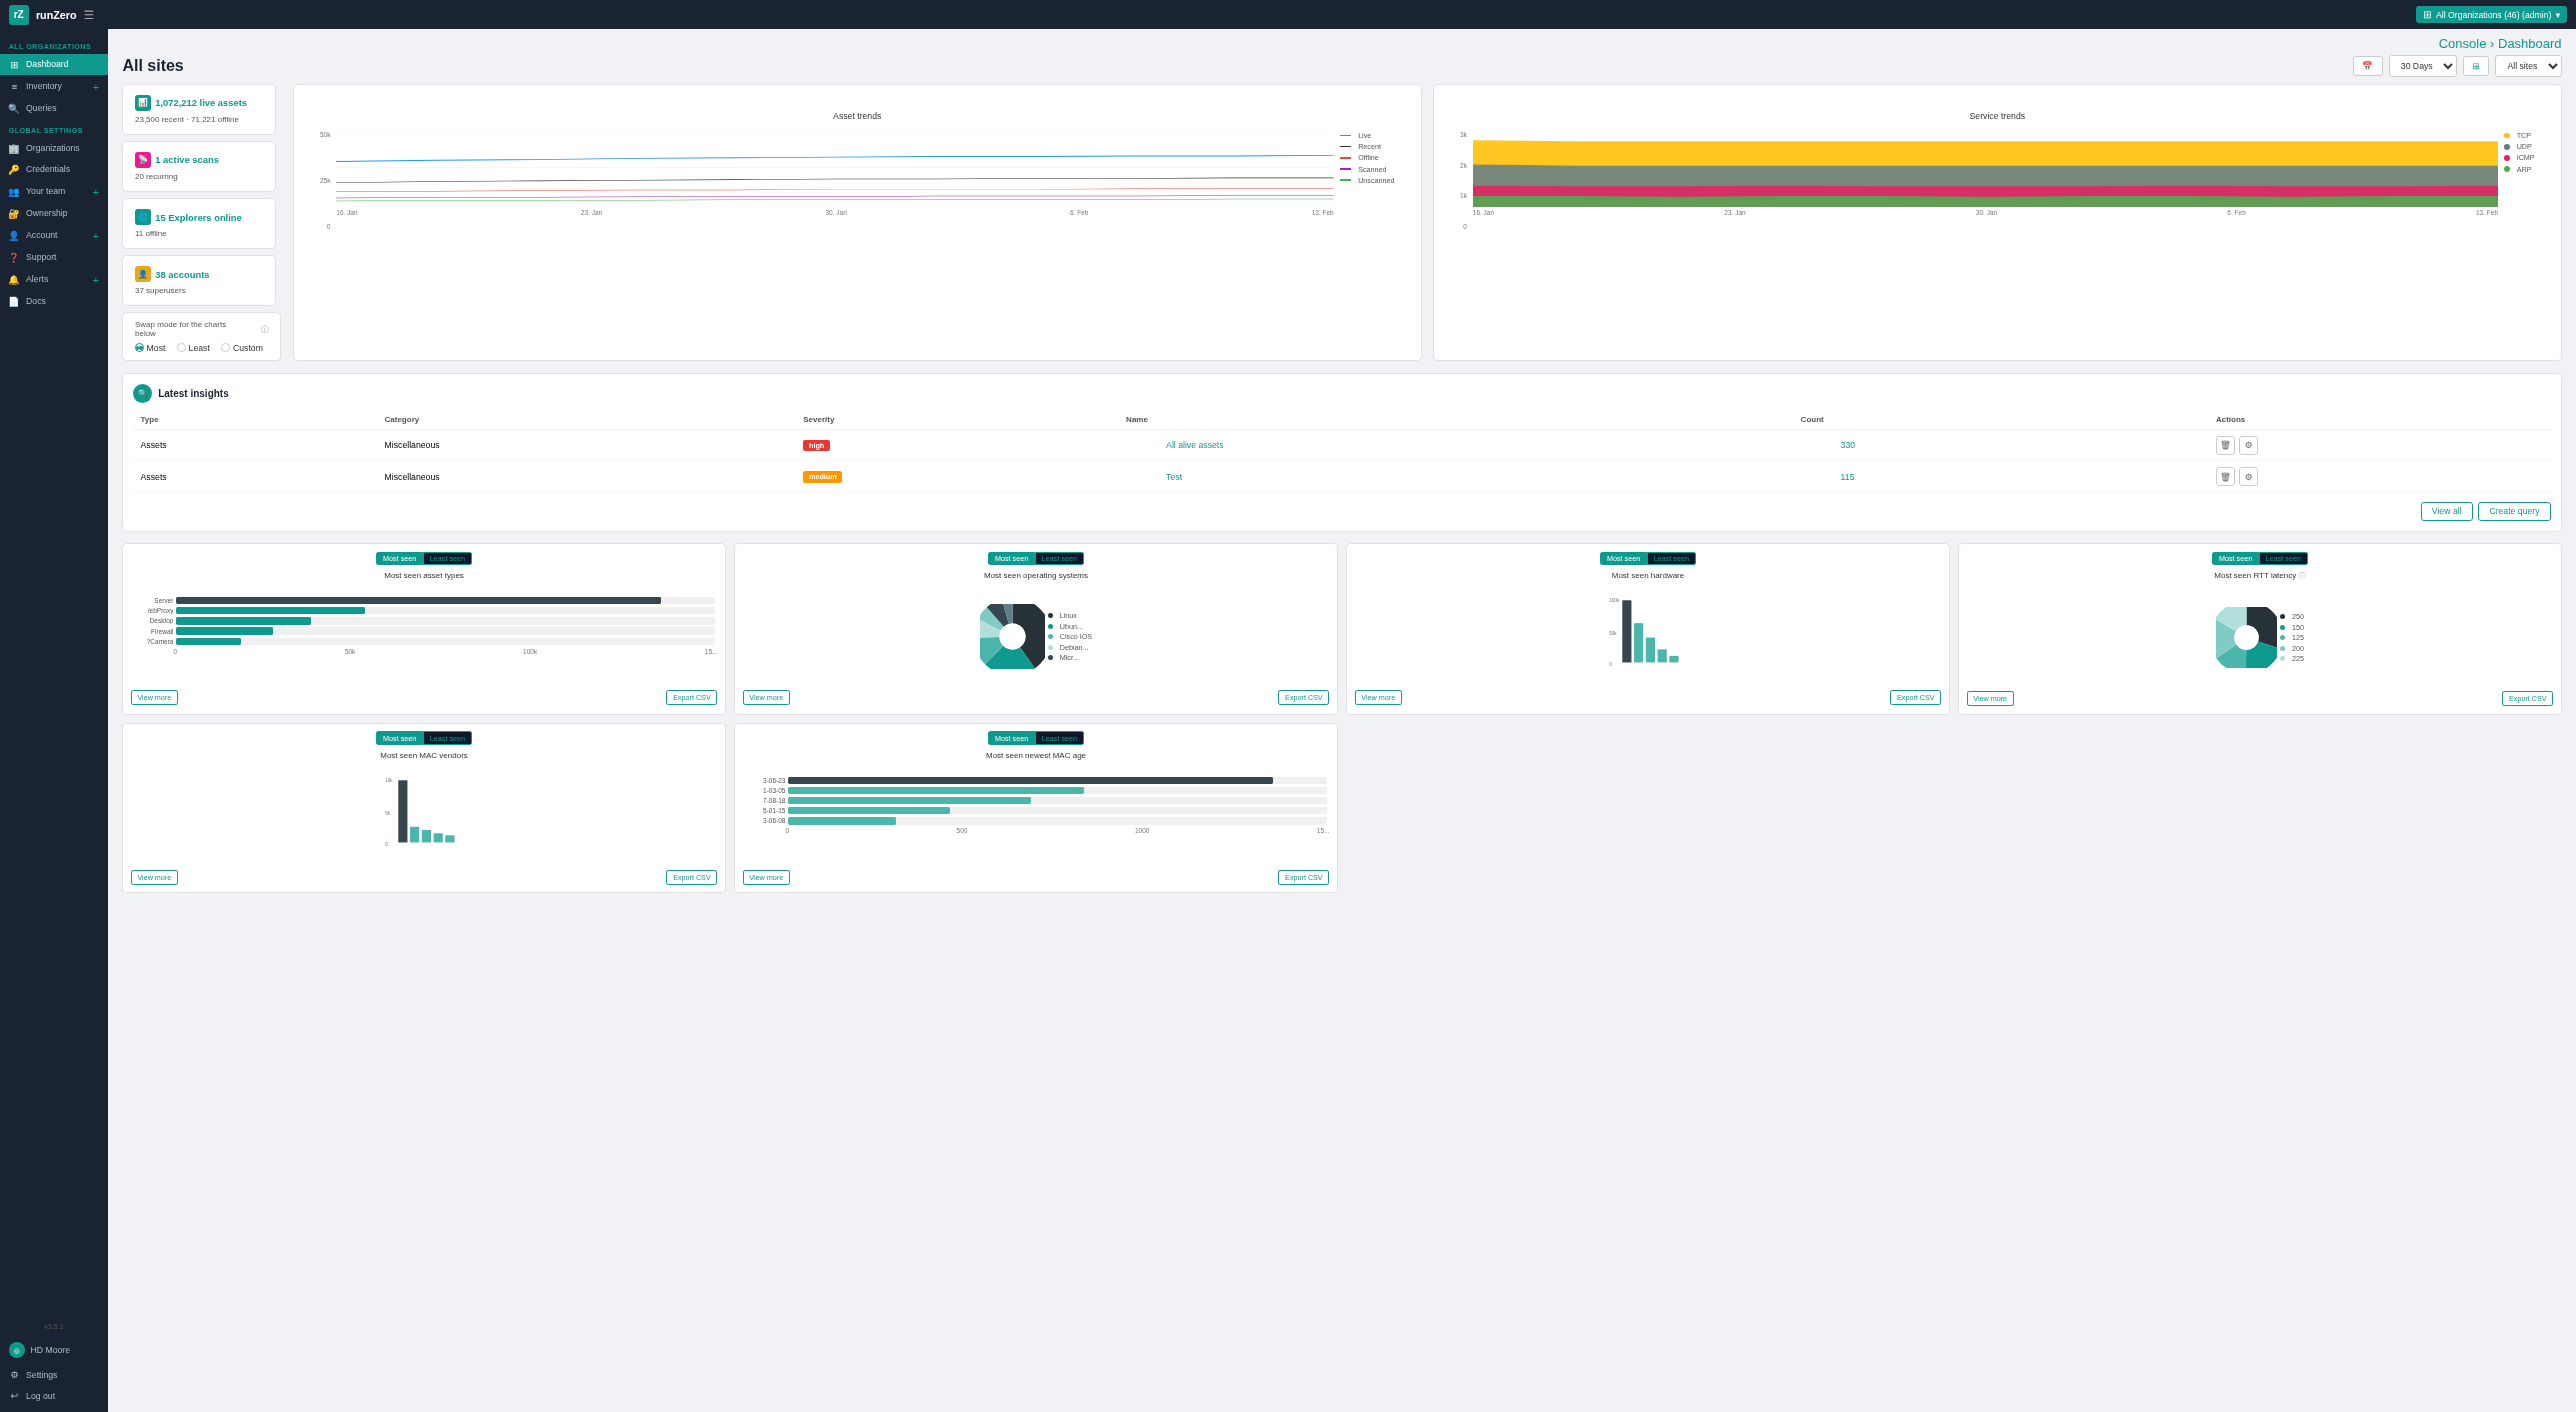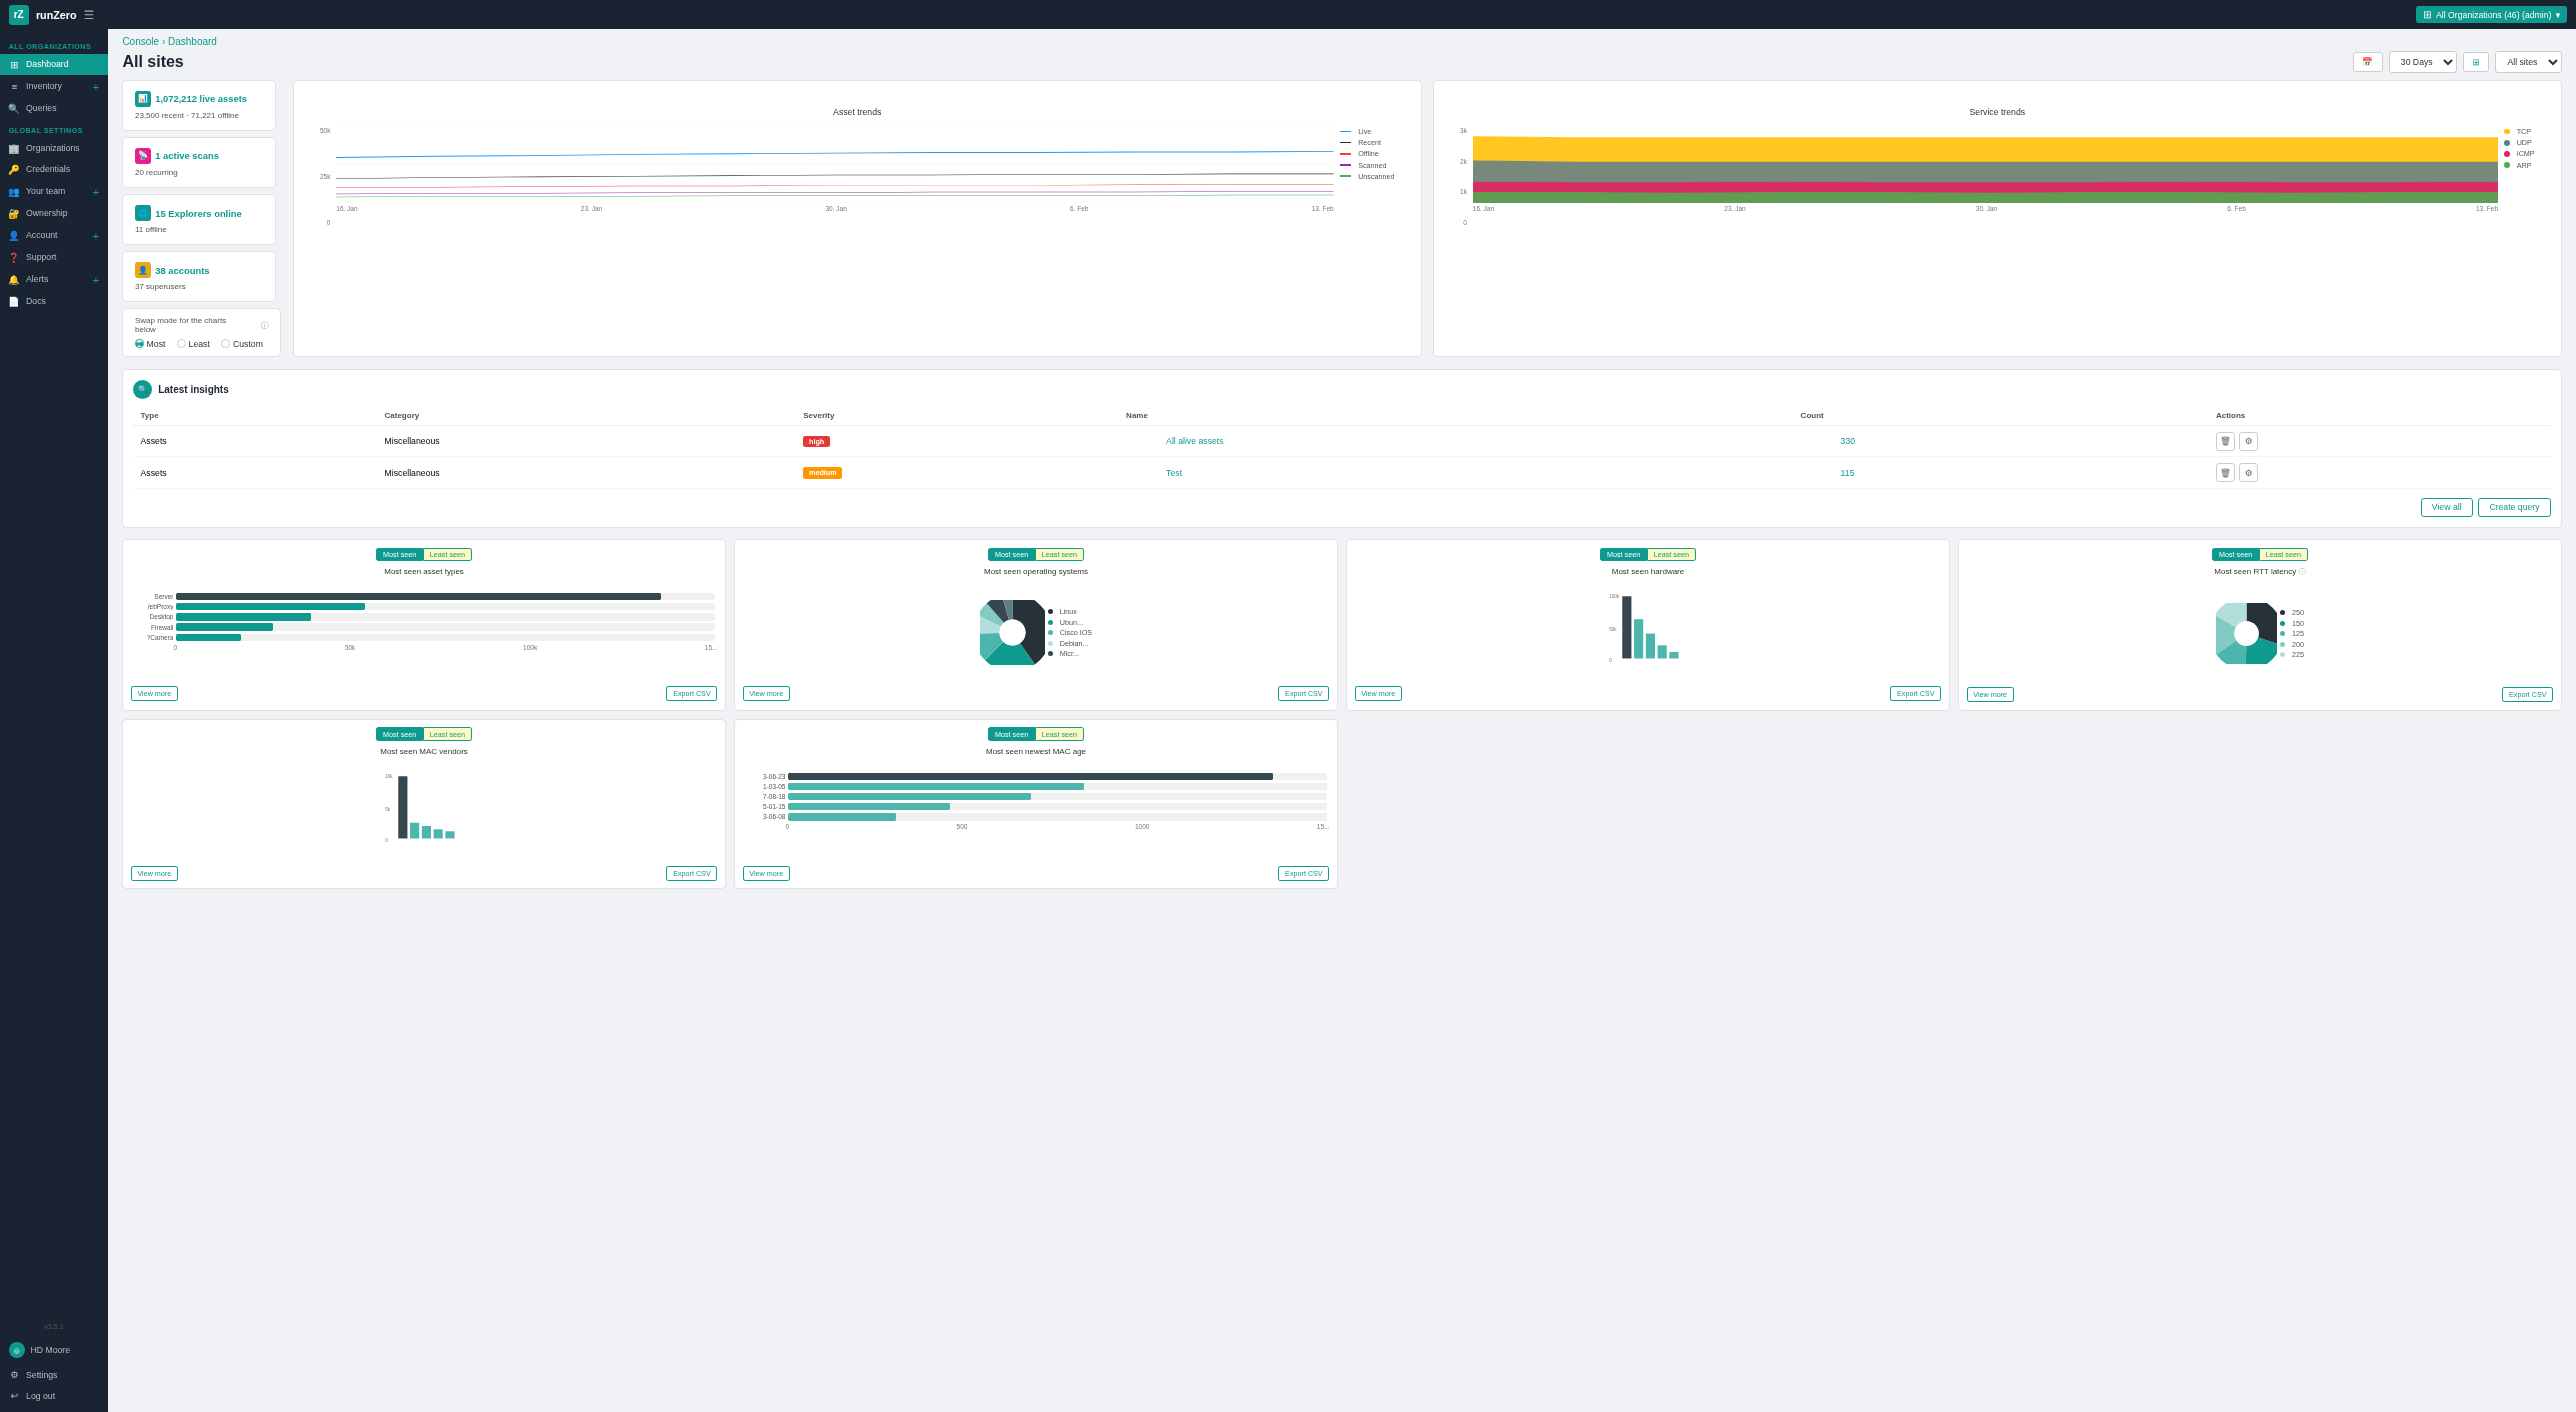--- a/index.html
+++ b/index.html
@@ -29,7 +29,7 @@
 
     
     .content { flex: 1; overflow-y: auto; padding: 0; background: #f0f2f5; }
-    .breadcrumb { padding: 7.2px 14.4px 0; color: #666; font-size: 10px; }
+    .breadcrumb { padding: 7.2px 14.4px 0; color: #666; font-size: 13px; text-align: right; }
     .breadcrumb span { color: #0e9a8f; cursor: pointer; }
     .page-header { display: flex; align-items: center; justify-content: space-between; padding: 4.3px 14.4px 7.2px; }
     .page-title { font-size: 16px; font-weight: 600; color: #1a2332; }

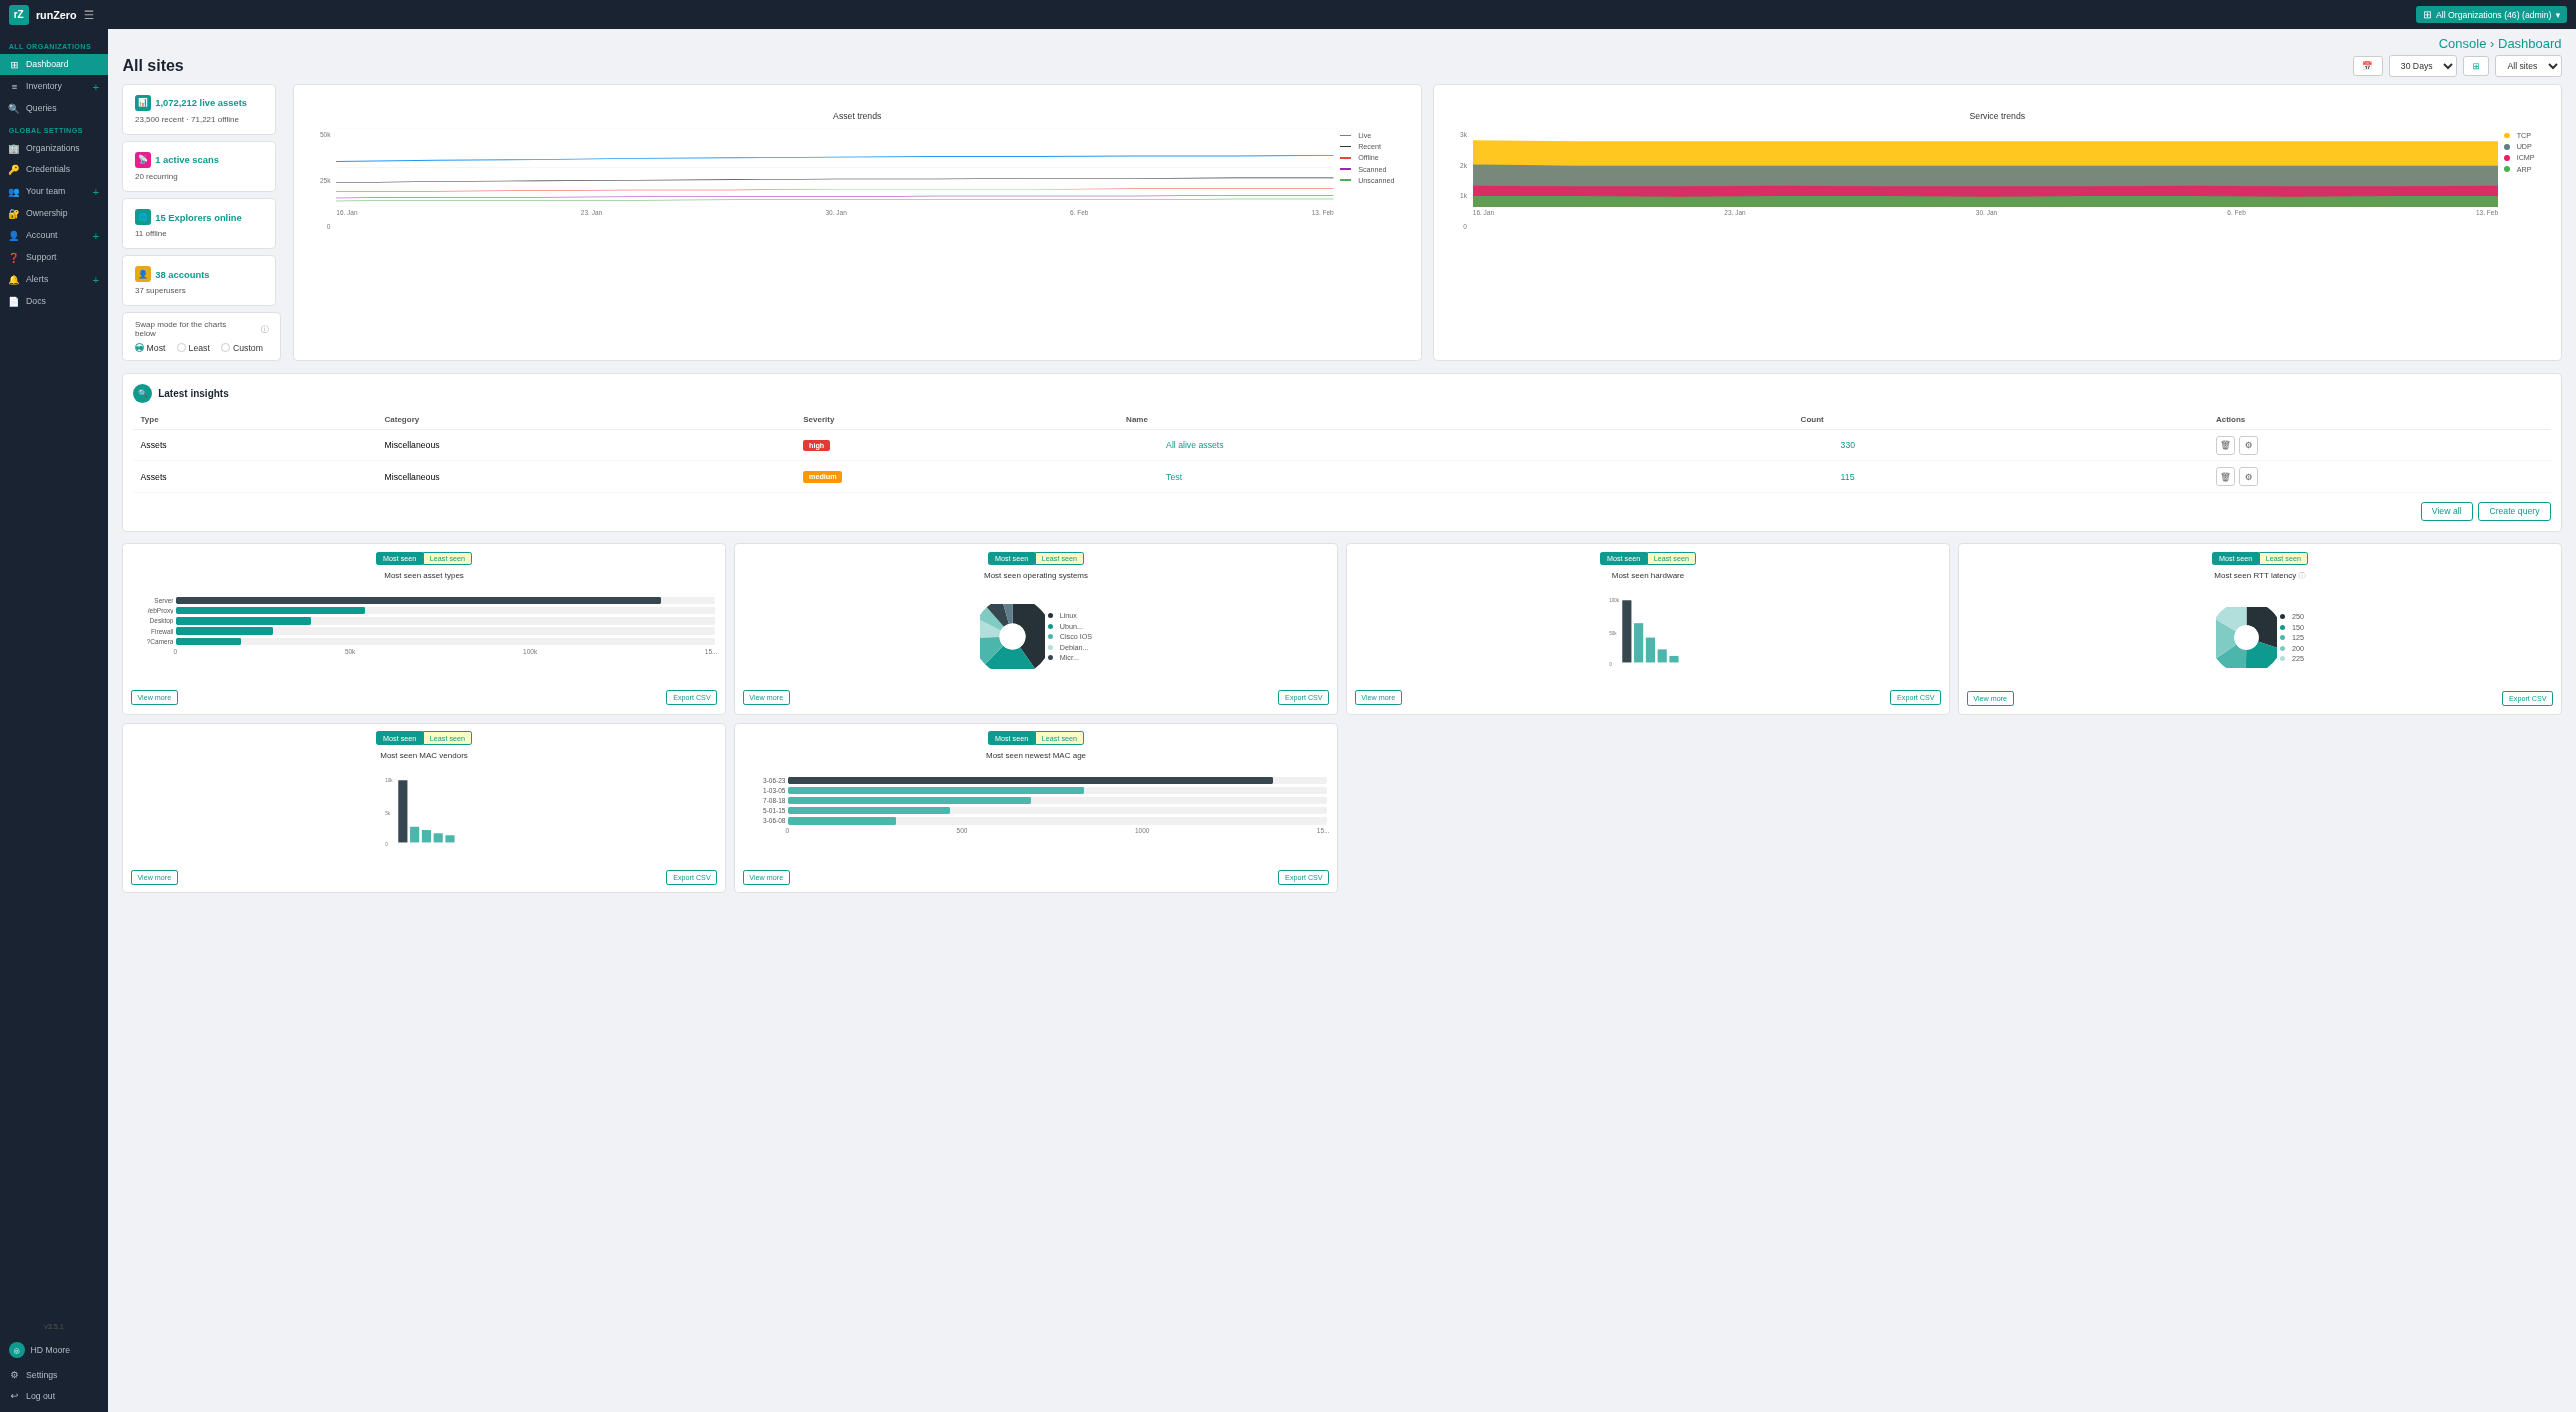--- a/index.html
+++ b/index.html
@@ -85,7 +85,7 @@
     .bottom-charts { display: grid; grid-template-columns: repeat(4, 1fr); gap: 8.7px; }
     .bottom-card { background: #fff; border-radius: 4.3px; padding: 7.2px; border: 0.7px solid #e0e0e0; }
     .bottom-card-toggle { display: flex; justify-content: center; gap: 0; margin-bottom: 5.8px; }
-    .toggle-btn { padding: 1.4px 5.8px; font-size: 7.2px; border: 0.7px solid #0e9a8f; cursor: pointer; color: #0e9a8f; background: #fef9c3; }
+    .toggle-btn { padding: 1.4px 5.8px; font-size: 7.2px; border: 0.7px solid #0e9a8f; cursor: pointer; color: #0e9a8f; background: #0f172a; }
     .toggle-btn.active { background: #0e9a8f; color: #fff; }
     .toggle-btn:first-child { border-radius: 2.2px 0 0 2.2px; }
     .toggle-btn:last-child { border-radius: 0 2.2px 2.2px 0; }

